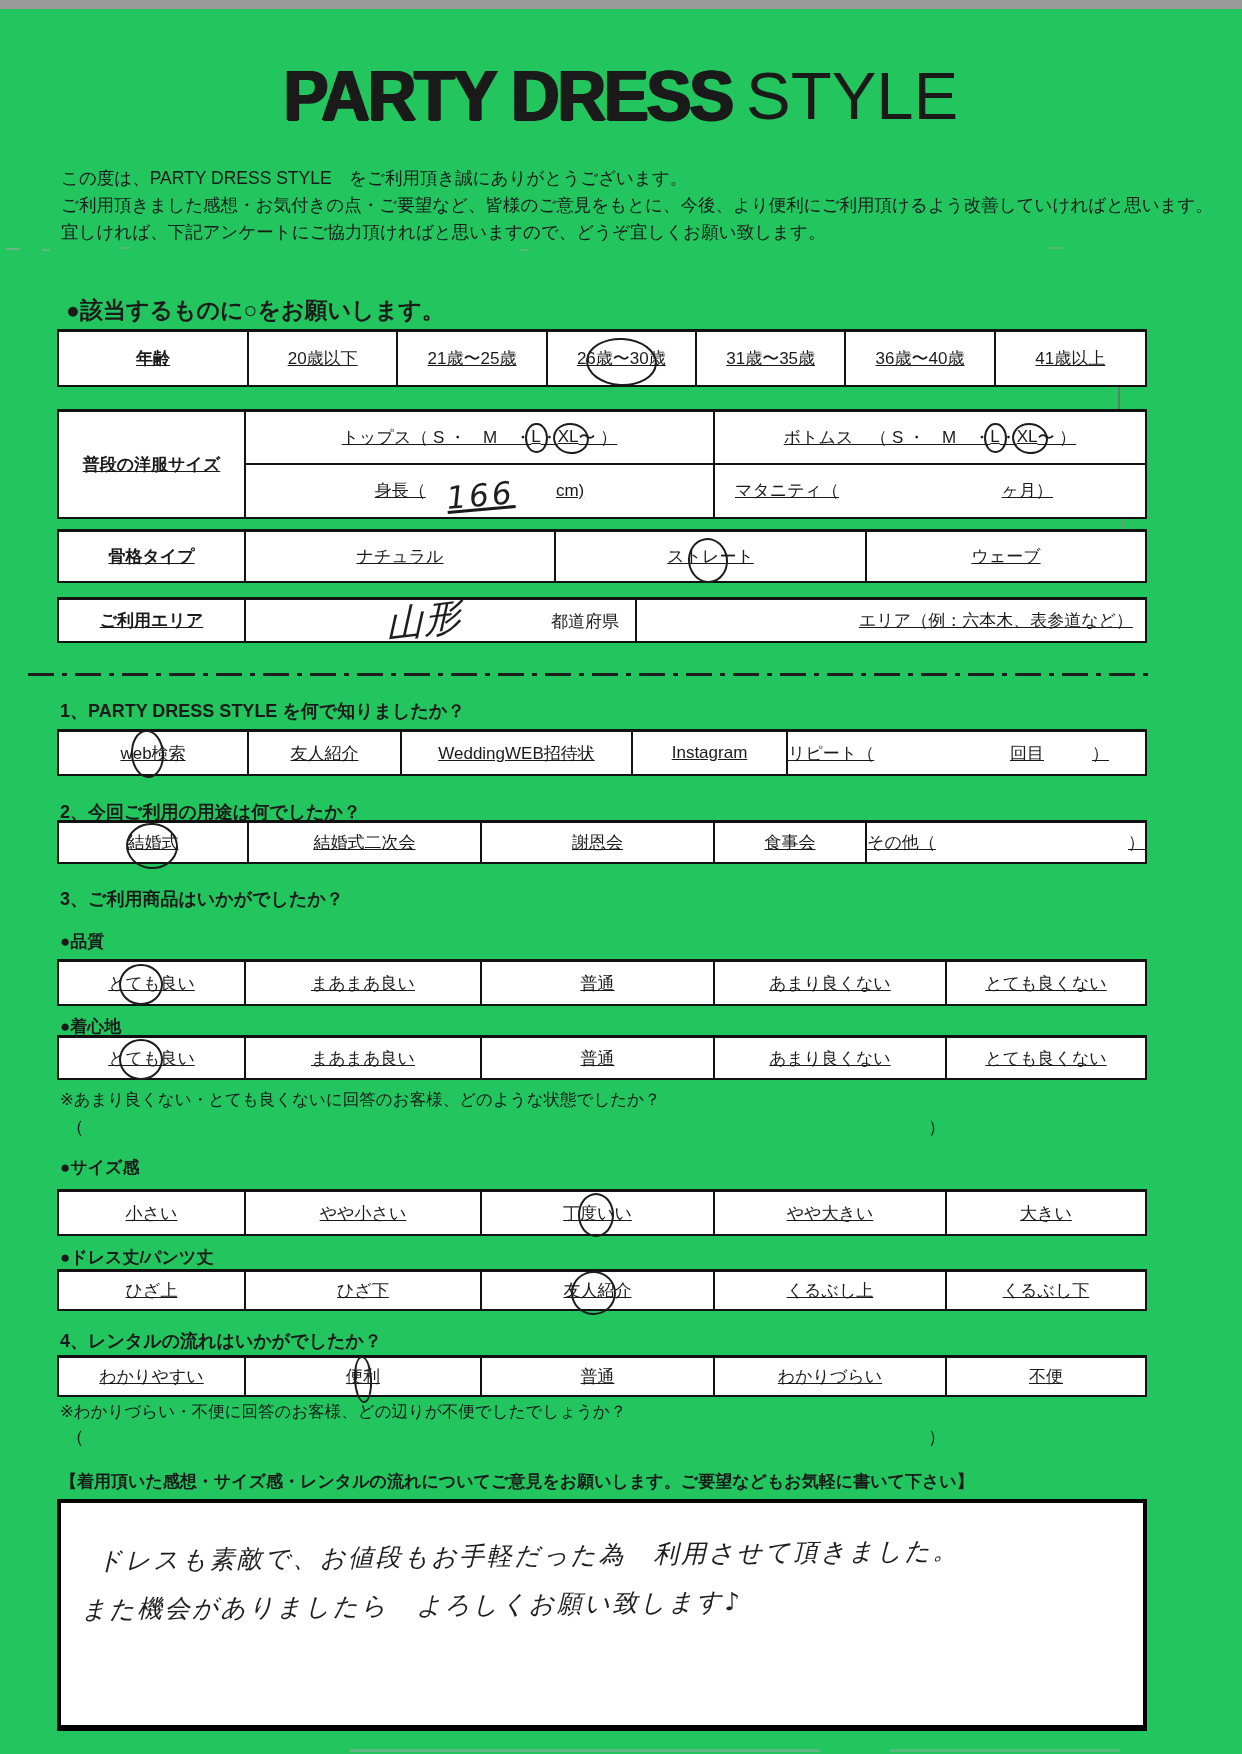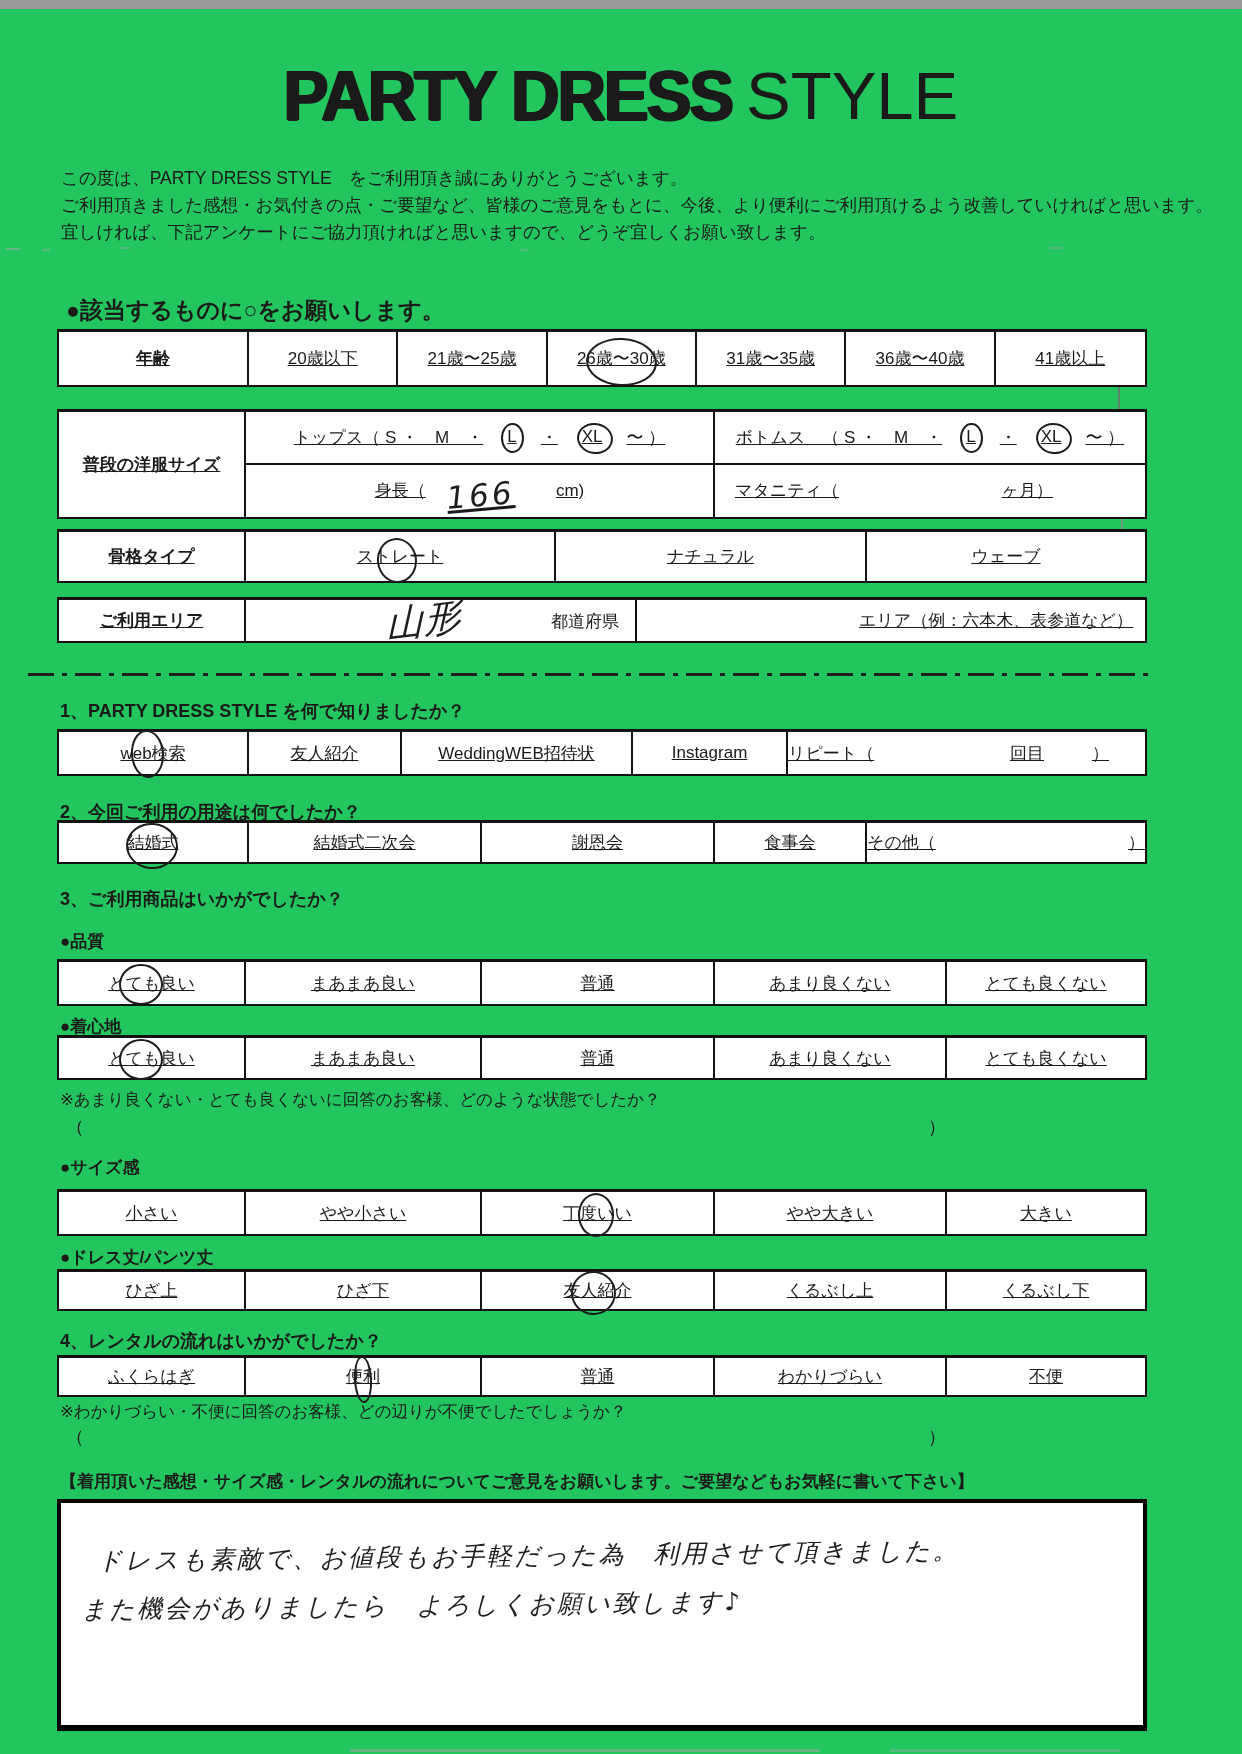--- a/index.html
+++ b/index.html
@@ -37,7 +37,7 @@
     font-size:17px; padding:0 6px; overflow:visible; white-space:nowrap;text-decoration:underline;
   }
   .rb { border-right:2.3px solid #121212; }
-  .bb { border-bottom:2.3px solid #121212;gap:24px; }
+  .bb { border-bottom:2.3px solid #121212; }
   .hdr { font-weight:bold; }
   
   .opt { position:relative; display:inline-block; }

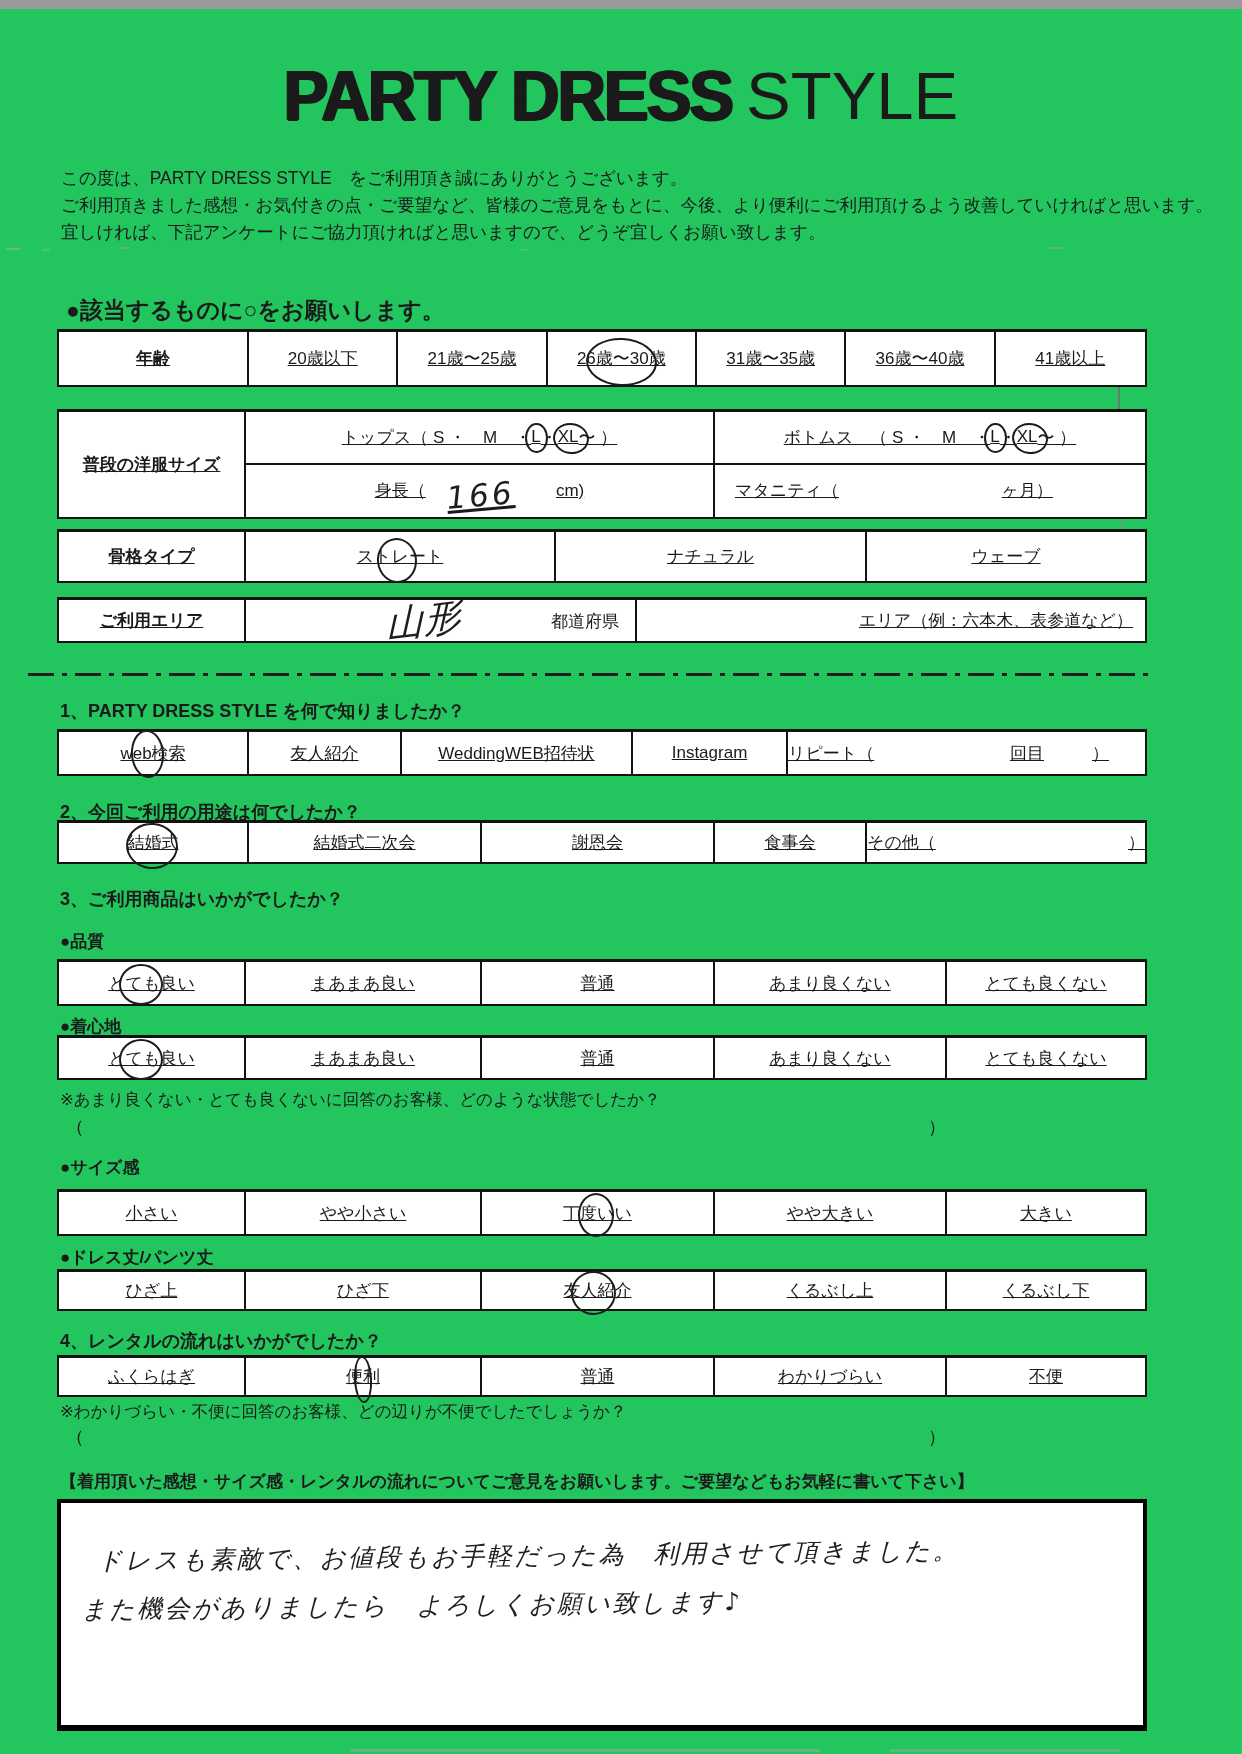--- a/index.html
+++ b/index.html
@@ -163,10 +163,10 @@
   <div class="tbl" style="top:520px;height:54px;grid-template-columns:187px 310px 311px 1fr">
     <div class="cell rb hdr">骨格タイプ</div>
     <div class="cell rb">
+        <span class="opt">ナチュラル</span>
+      </div>
+    <div class="cell rb">
         <span class="opt circ-straight circled">ストレート</span>
-      </div>
-    <div class="cell rb">
-        <span class="opt">ナチュラル</span>
       </div>
     <div class="cell">
         <span class="opt">ウェーブ</span>

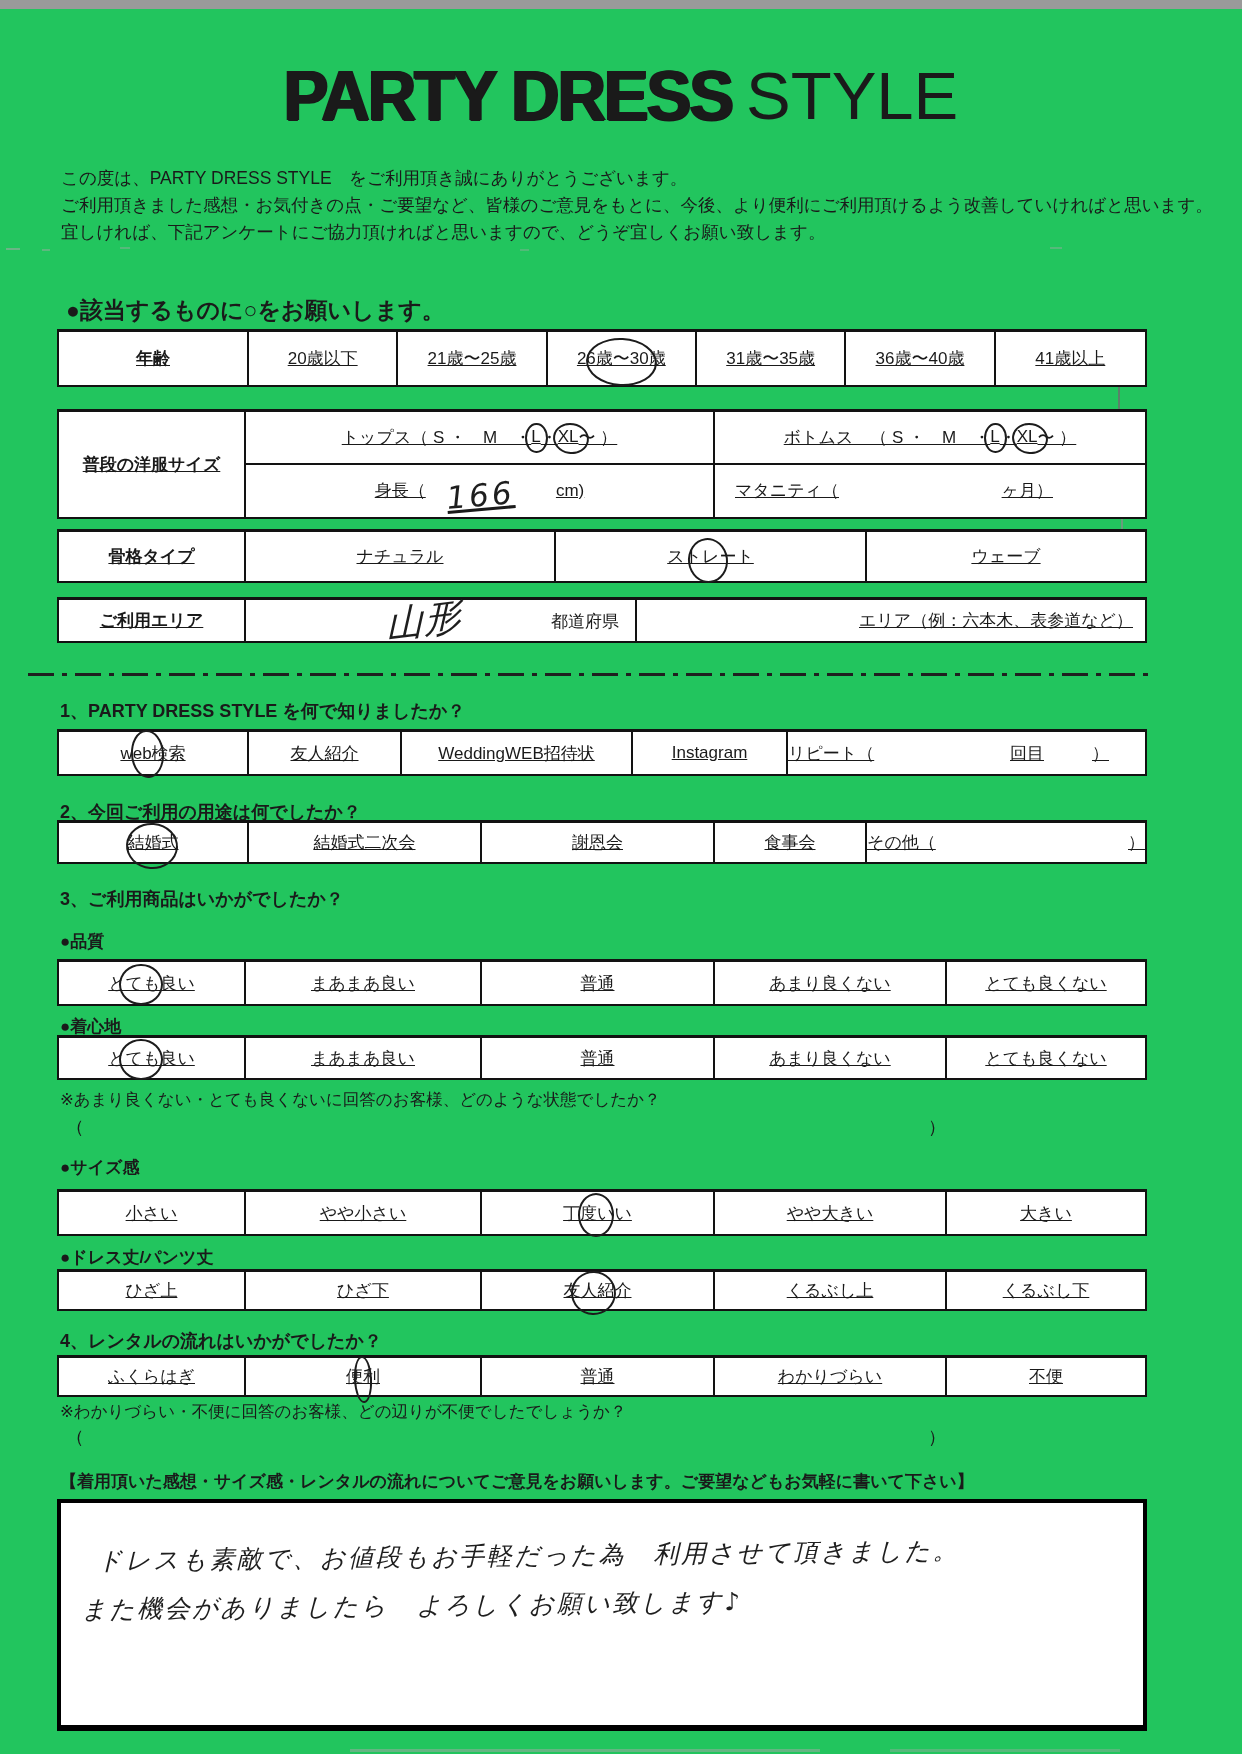--- a/index.html
+++ b/index.html
@@ -314,7 +314,7 @@
   <div class="q-label" style="top:1320px">4、レンタルの流れはいかがでしたか？</div>
   <div class="tbl" style="top:1346px;height:42px;grid-template-columns:187px 236px 233px 232px 1fr">
     <div class="cell rb">
-        <span class="opt">ふくらはぎ</span>
+        <span class="opt">わかりやすい</span>
       </div>
     <div class="cell rb">
         <span class="opt circ-benri circled">便利</span>

